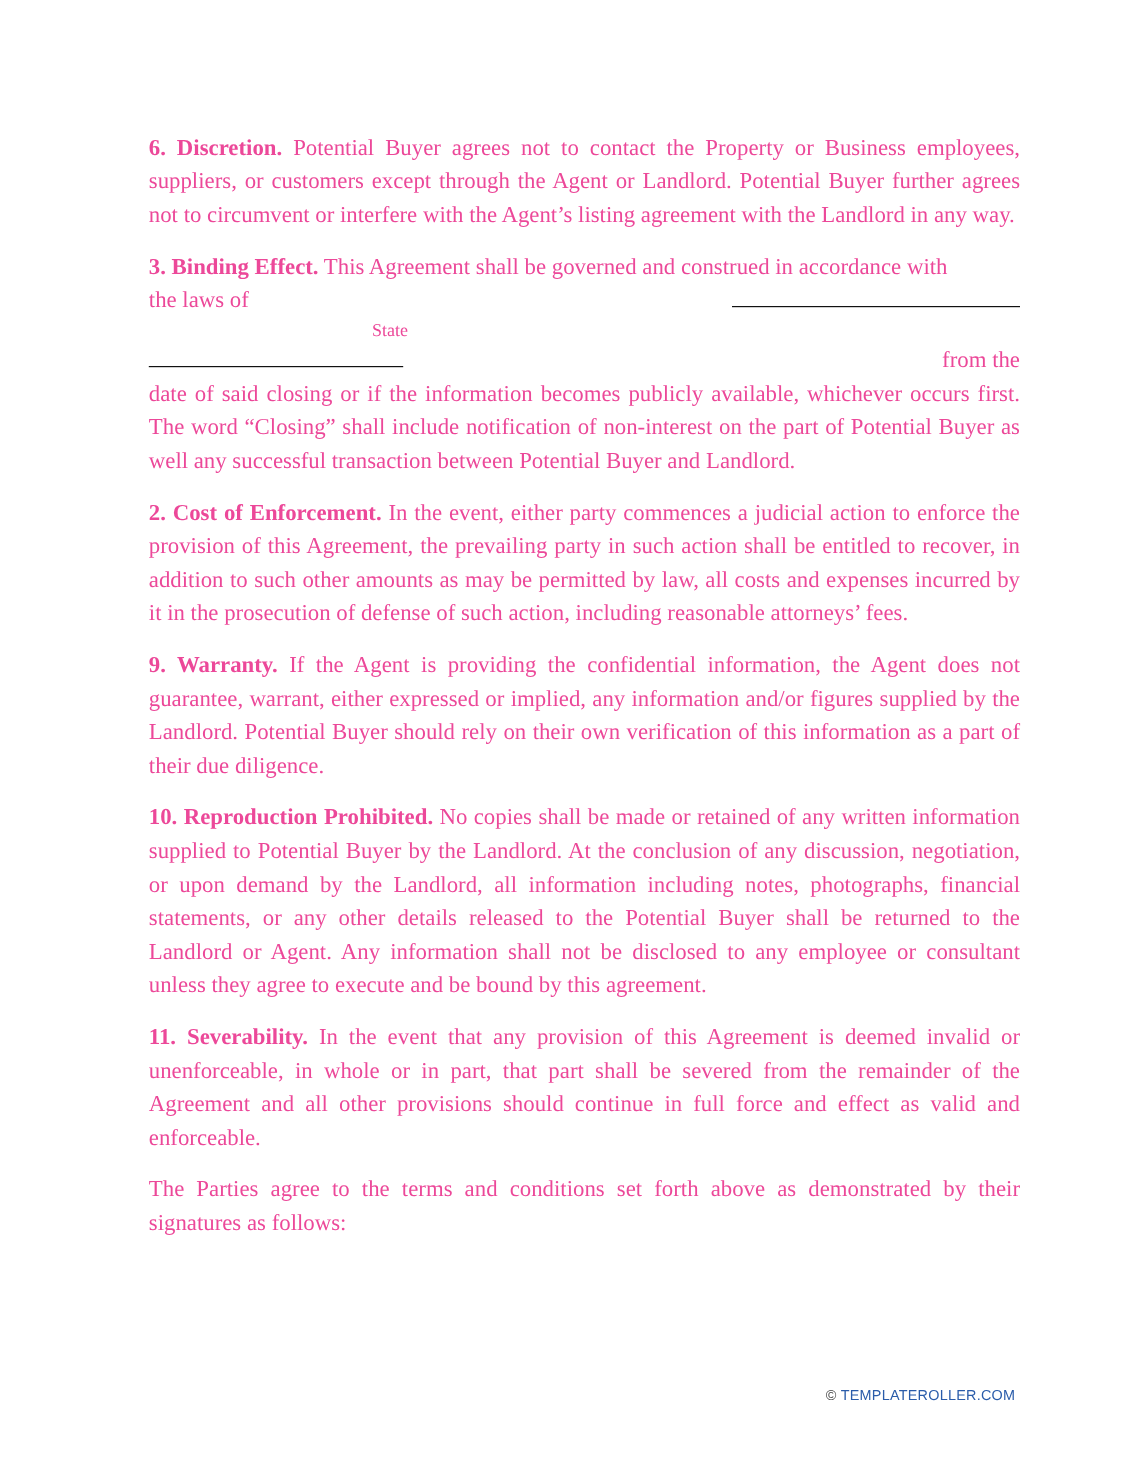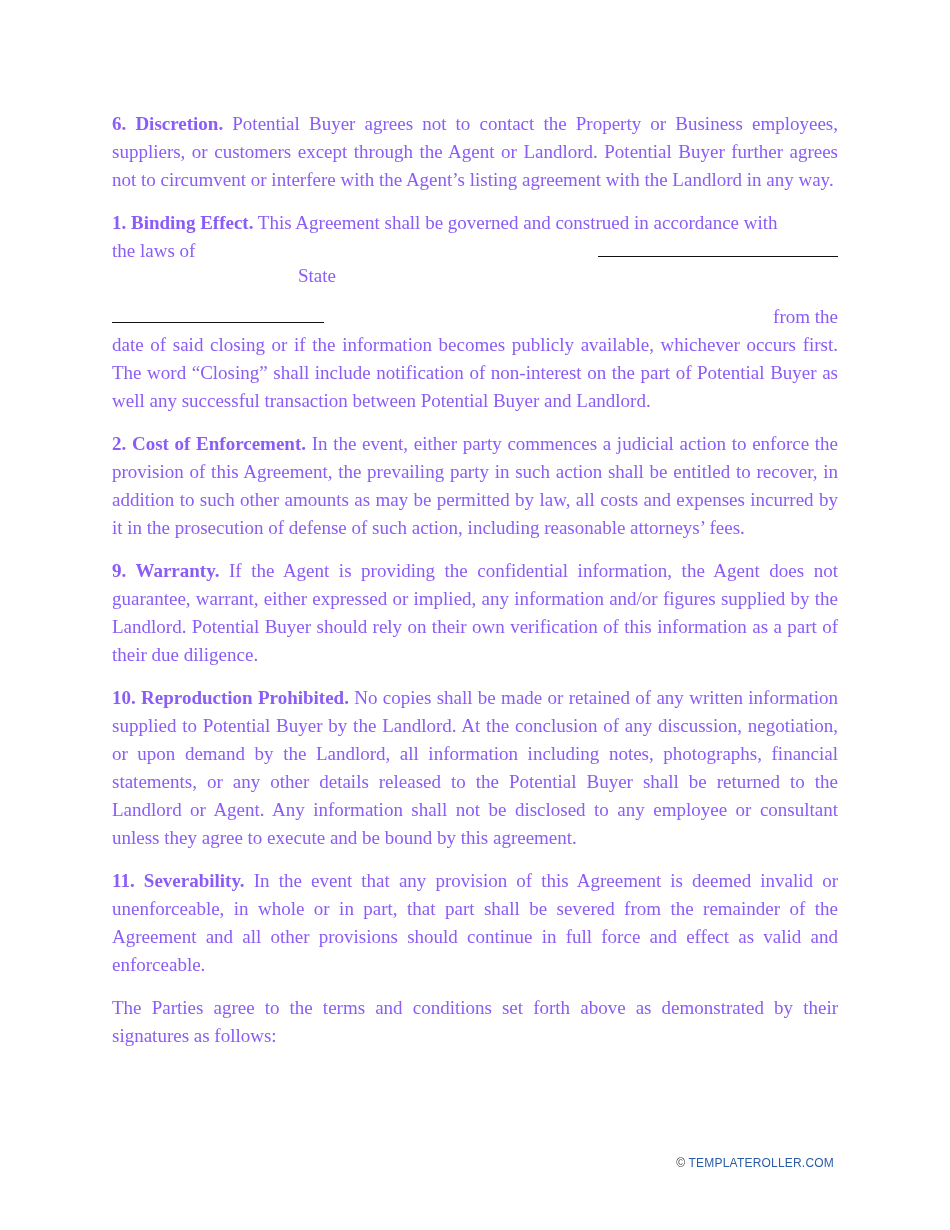--- a/index.html
+++ b/index.html
@@ -5,9 +5,9 @@
   html, body { margin: 0; padding: 0; background: #ffffff; }
   body { width: 950px; height: 1230px; position: relative; overflow: hidden; }
   .page {
-    position: absolute; left: 112px; top: 110px; width: 726px;
+    position: absolute; left: 124px; top: 110px; width: 726px;
     font-family: "Liberation Serif", serif; font-size: 19px; line-height: 28px;
-    color: #8b5cf6; text-align: justify;
+    color: #ec4899; text-align: justify;
   }
   .para { margin: 0 0 15px 0; }
   .para b { font-weight: bold; }

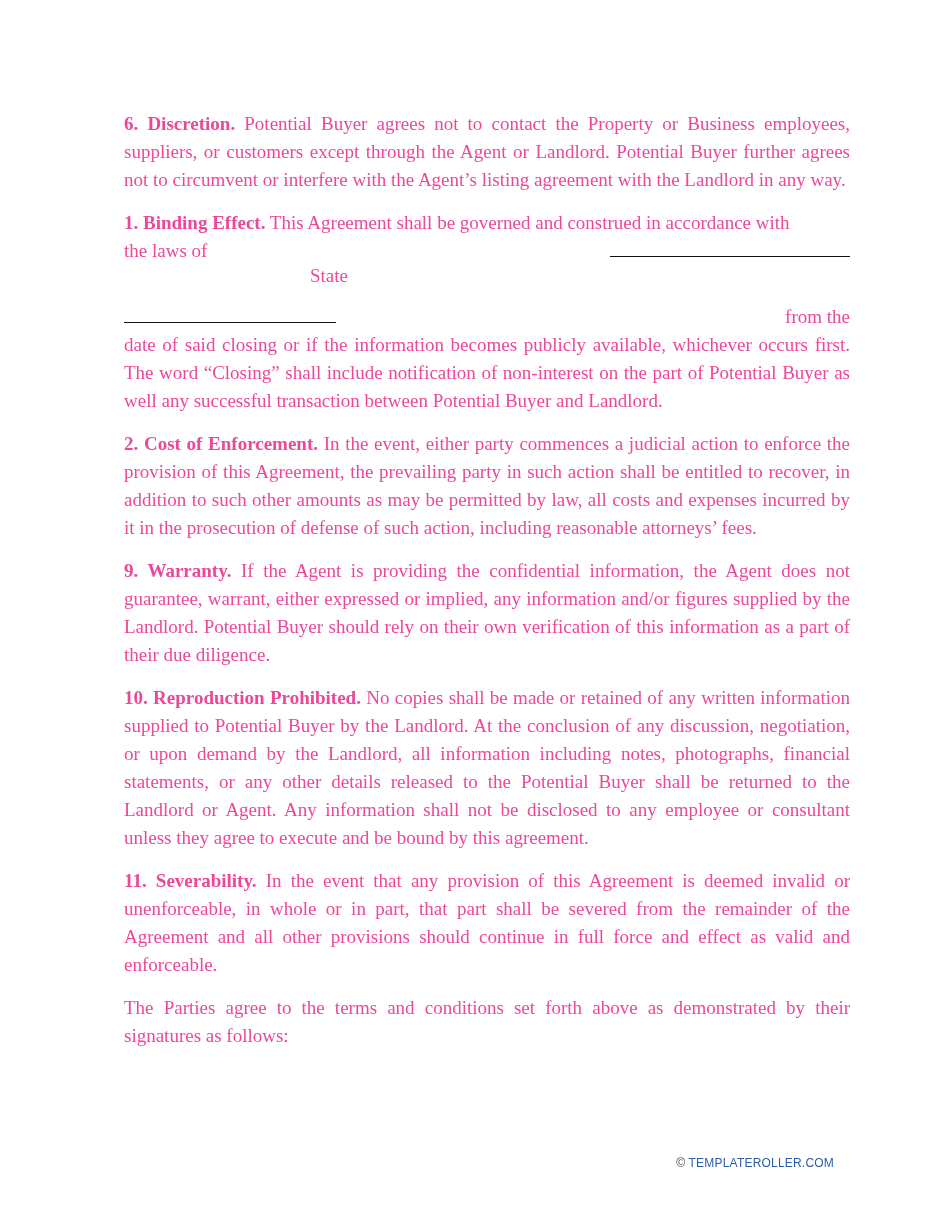--- a/index.html
+++ b/index.html
@@ -29,7 +29,7 @@
   </p>
 
   <div class="para">
-    <div><b>1. Binding Effect.</b><span> This Agreement shall be governed and construed in accordance with</span></div>
+    <div><b>3. Binding Effect.</b><span> This Agreement shall be governed and construed in accordance with</span></div>
     <div class="line-flex">
       <span>the laws of</span>
       <span class="blank" style="width:240px;"></span>

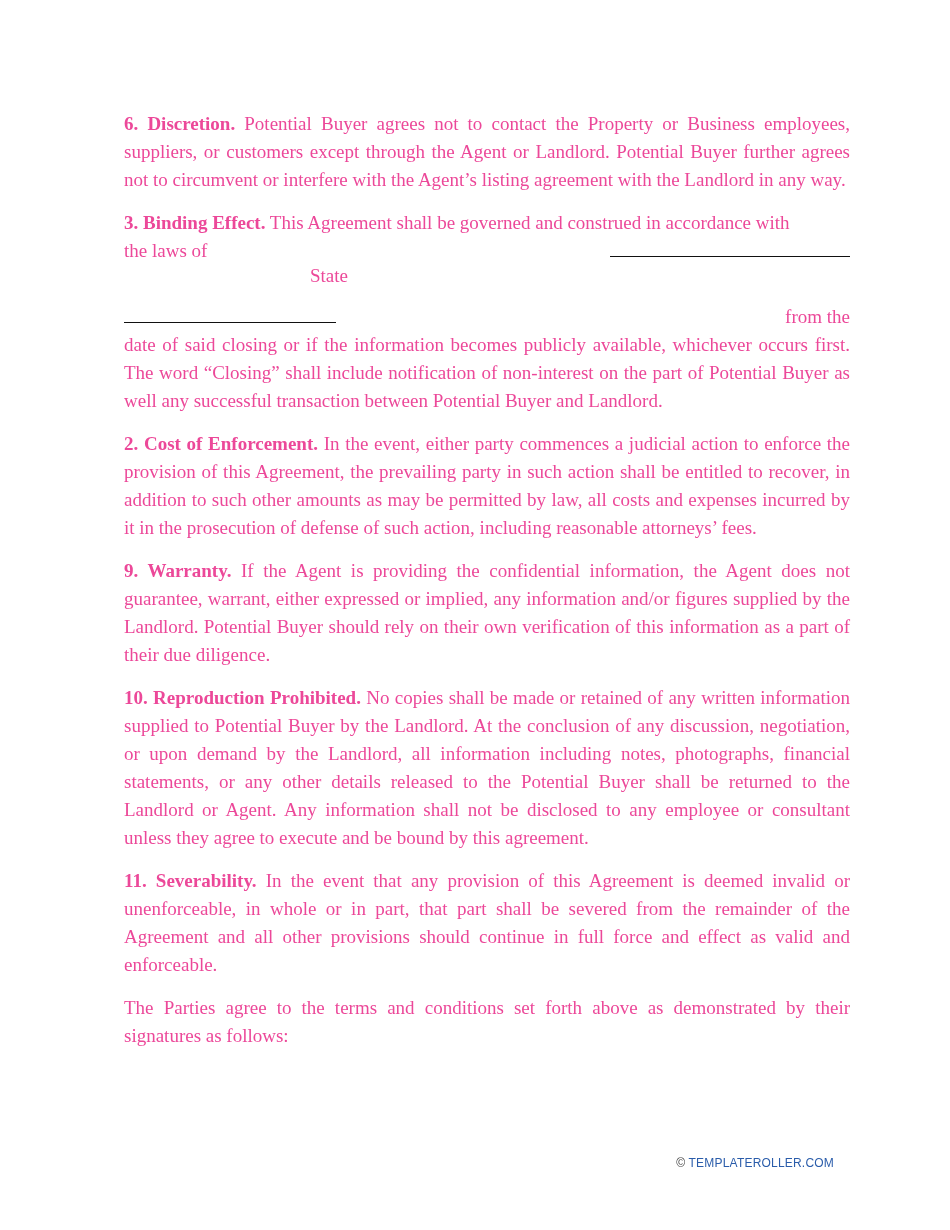--- a/index.html
+++ b/index.html
@@ -13,7 +13,7 @@
   .para b { font-weight: bold; }
   .blank { display: inline-block; border-bottom: 1px solid #111; height: 18px; vertical-align: baseline; }
   .line-flex { display: flex; justify-content: space-between; align-items: baseline; }
-  .caption { font-size: 19px; line-height: 18px; margin-left: 186px; margin-top: 2px; margin-bottom: 18px; }
+  .caption { font-size: 15px; line-height: 18px; margin-left: 186px; margin-top: 2px; margin-bottom: 2px; }
   .footer {
     position: absolute; right: 116px; top: 1156px;
     font-family: "Liberation Sans", sans-serif; font-size: 12px; color: #2a5caa; letter-spacing: 0.2px;

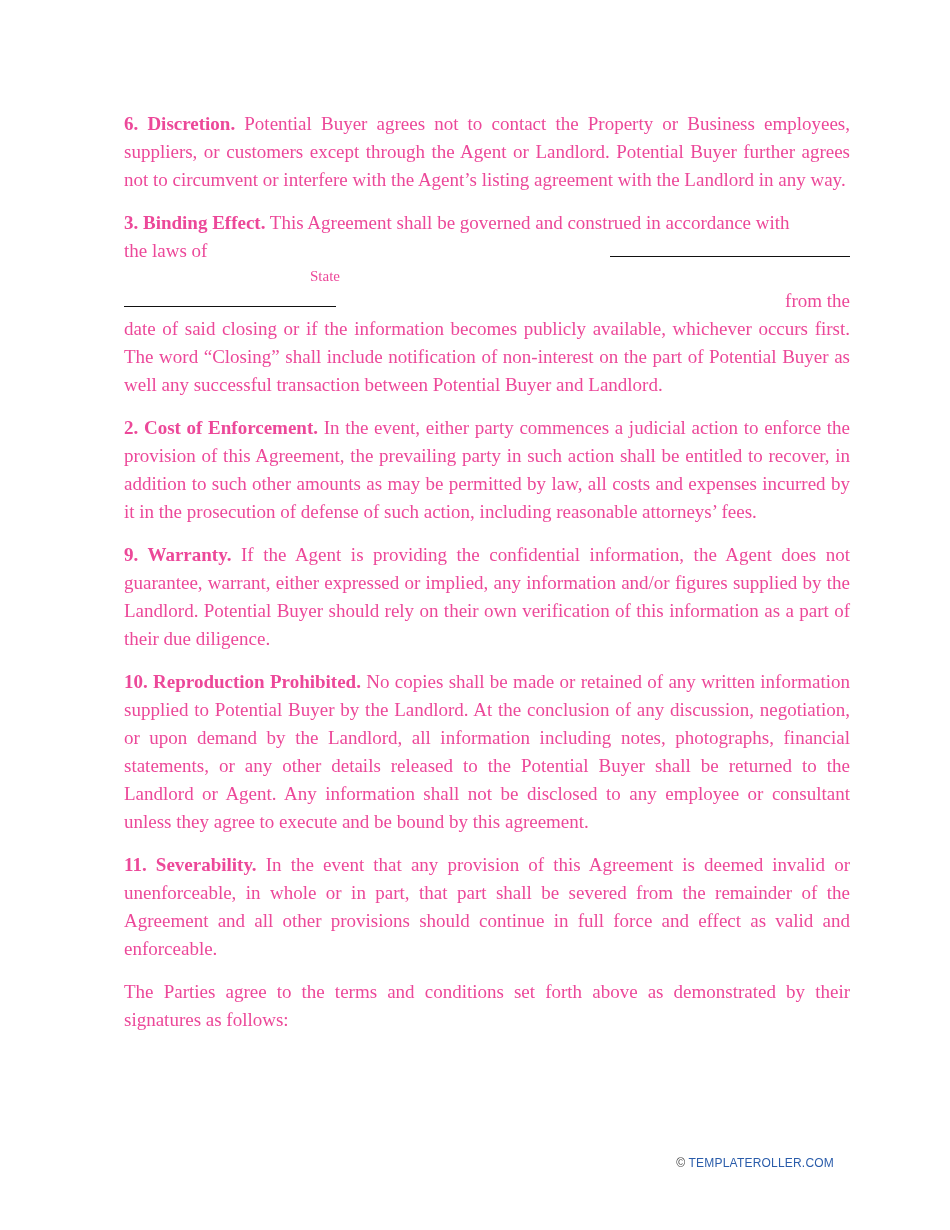--- a/index.html
+++ b/index.html
@@ -15,7 +15,7 @@
   .line-flex { display: flex; justify-content: space-between; align-items: baseline; }
   .caption { font-size: 15px; line-height: 18px; margin-left: 186px; margin-top: 2px; margin-bottom: 2px; }
   .footer {
-    position: absolute; right: 116px; top: 1156px;
+    position: absolute; right: 104px; top: 1156px;
     font-family: "Liberation Sans", sans-serif; font-size: 12px; color: #2a5caa; letter-spacing: 0.2px;
   }
   .footer .copy { color: #444; }

